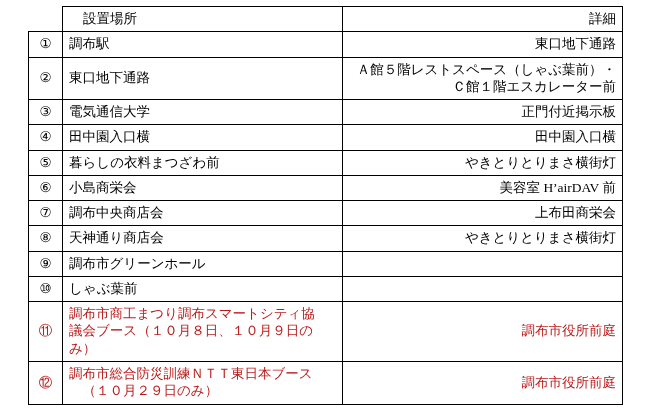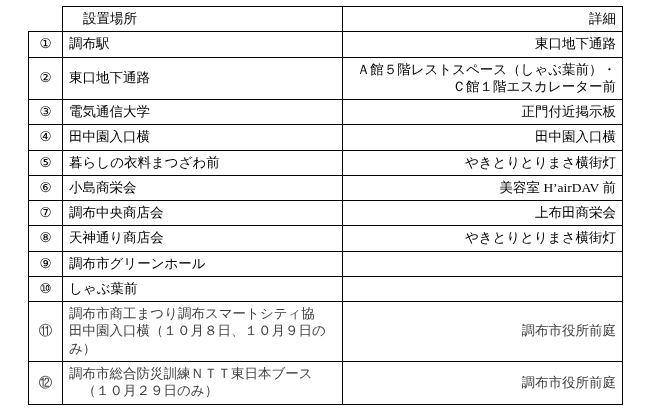--- a/index.html
+++ b/index.html
@@ -65,7 +65,7 @@
     padding-left: 20px;
   }
   .red {
-    color: #404040;
+    color: #b91c1c;
   }
   td.two-line {
     line-height: 1.3;

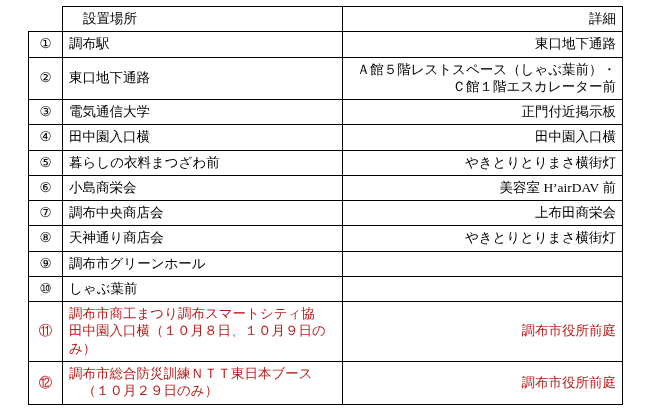--- a/index.html
+++ b/index.html
@@ -163,7 +163,7 @@
         <td class="num red">⑪</td>
         <td class="place red two-line">
           <span class="sub">調布市商工まつり調布スマートシティ協</span>
-          <span class="sub">田中園入口横（１０月８日、１０月９日のみ）</span>
+          <span class="sub">議会ブース（１０月８日、１０月９日のみ）</span>
         </td>
         <td class="detail red">調布市役所前庭</td>
       </tr>

